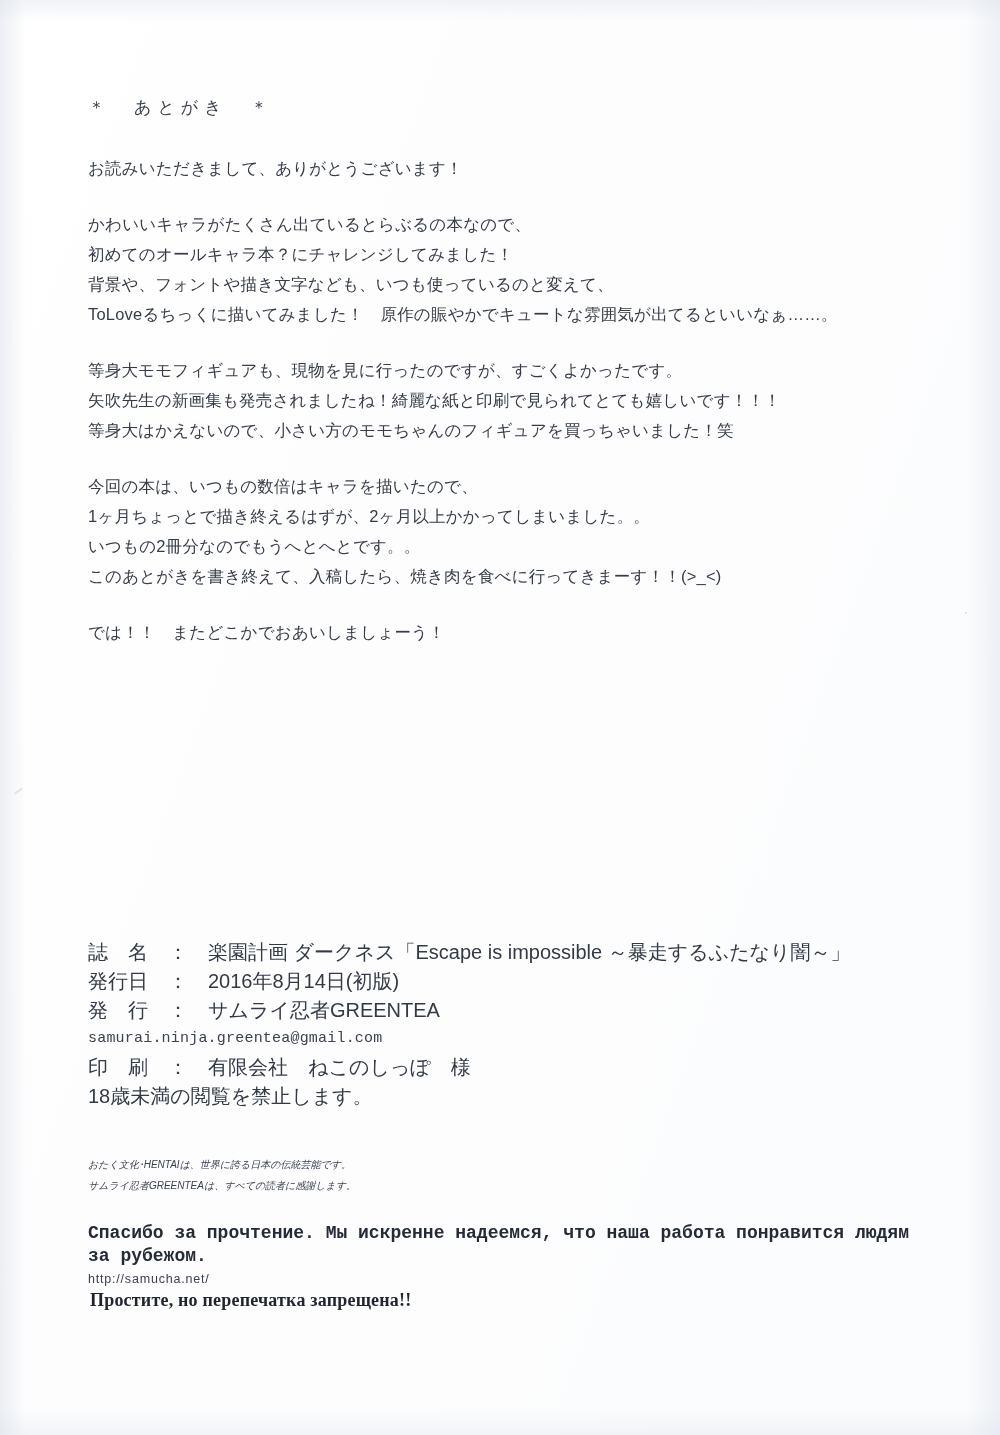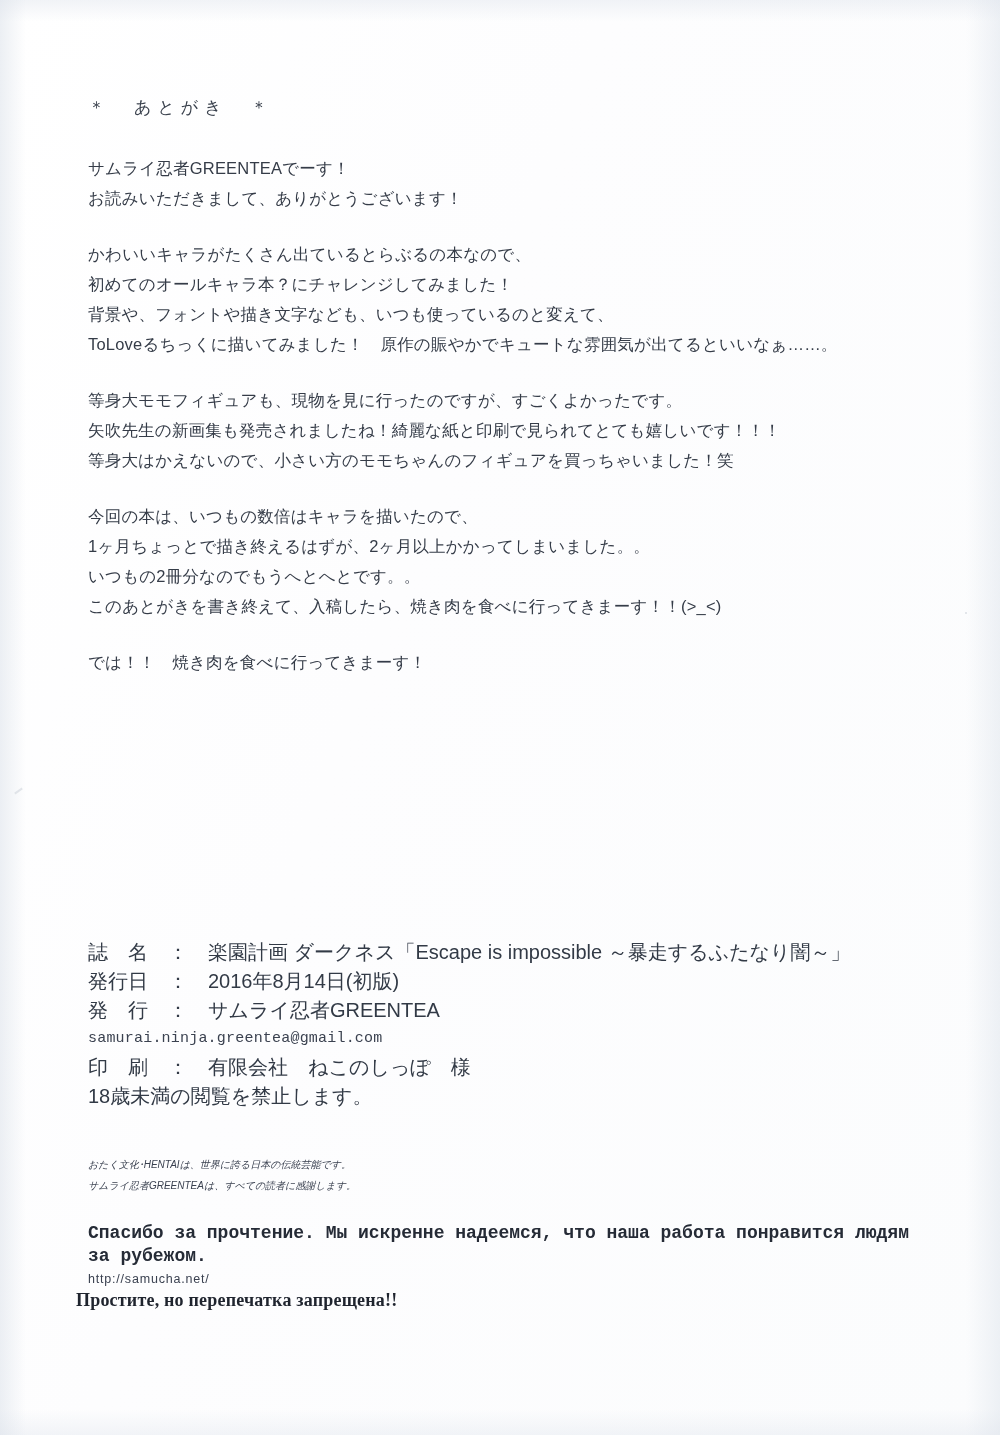--- a/index.html
+++ b/index.html
@@ -156,7 +156,6 @@
     <div class="afterword-heading">＊　あとがき　＊</div>
 
     <div class="para">
-      <div class="line">サムライ忍者GREENTEAでーす！</div>
       <div class="line">お読みいただきまして、ありがとうございます！</div>
     </div>
 

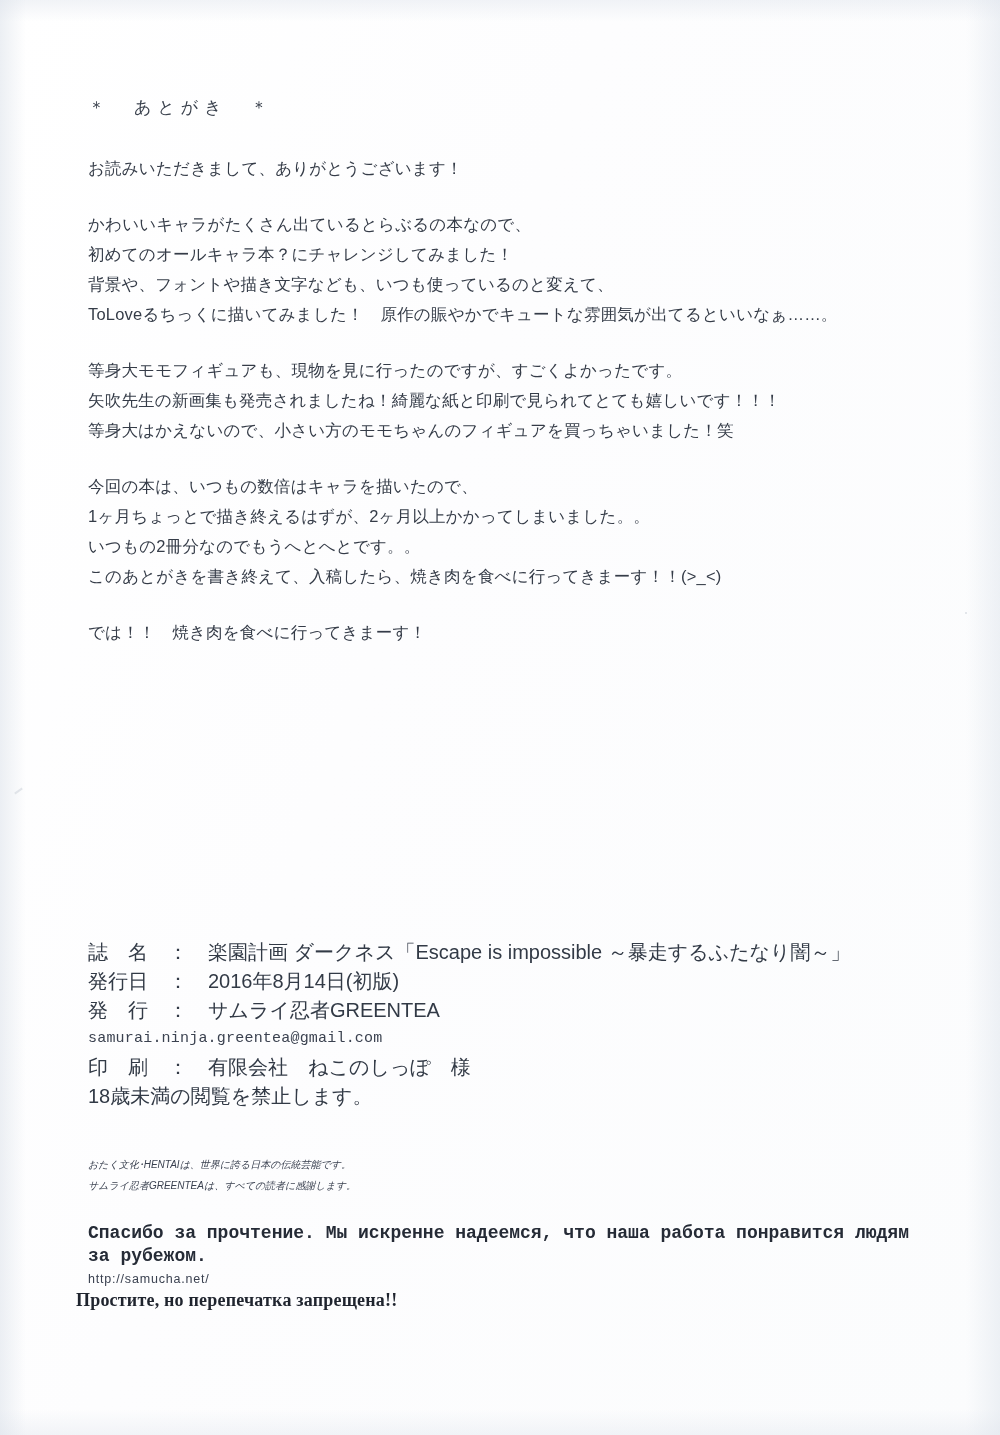--- a/index.html
+++ b/index.html
@@ -181,7 +181,7 @@
     </div>
 
     <div class="para">
-      <div class="line">では！！　焼き肉を食べに行ってきまーす！</div>
+      <div class="line">では！！　またどこかでおあいしましょーう！</div>
     </div>
   </div>
 

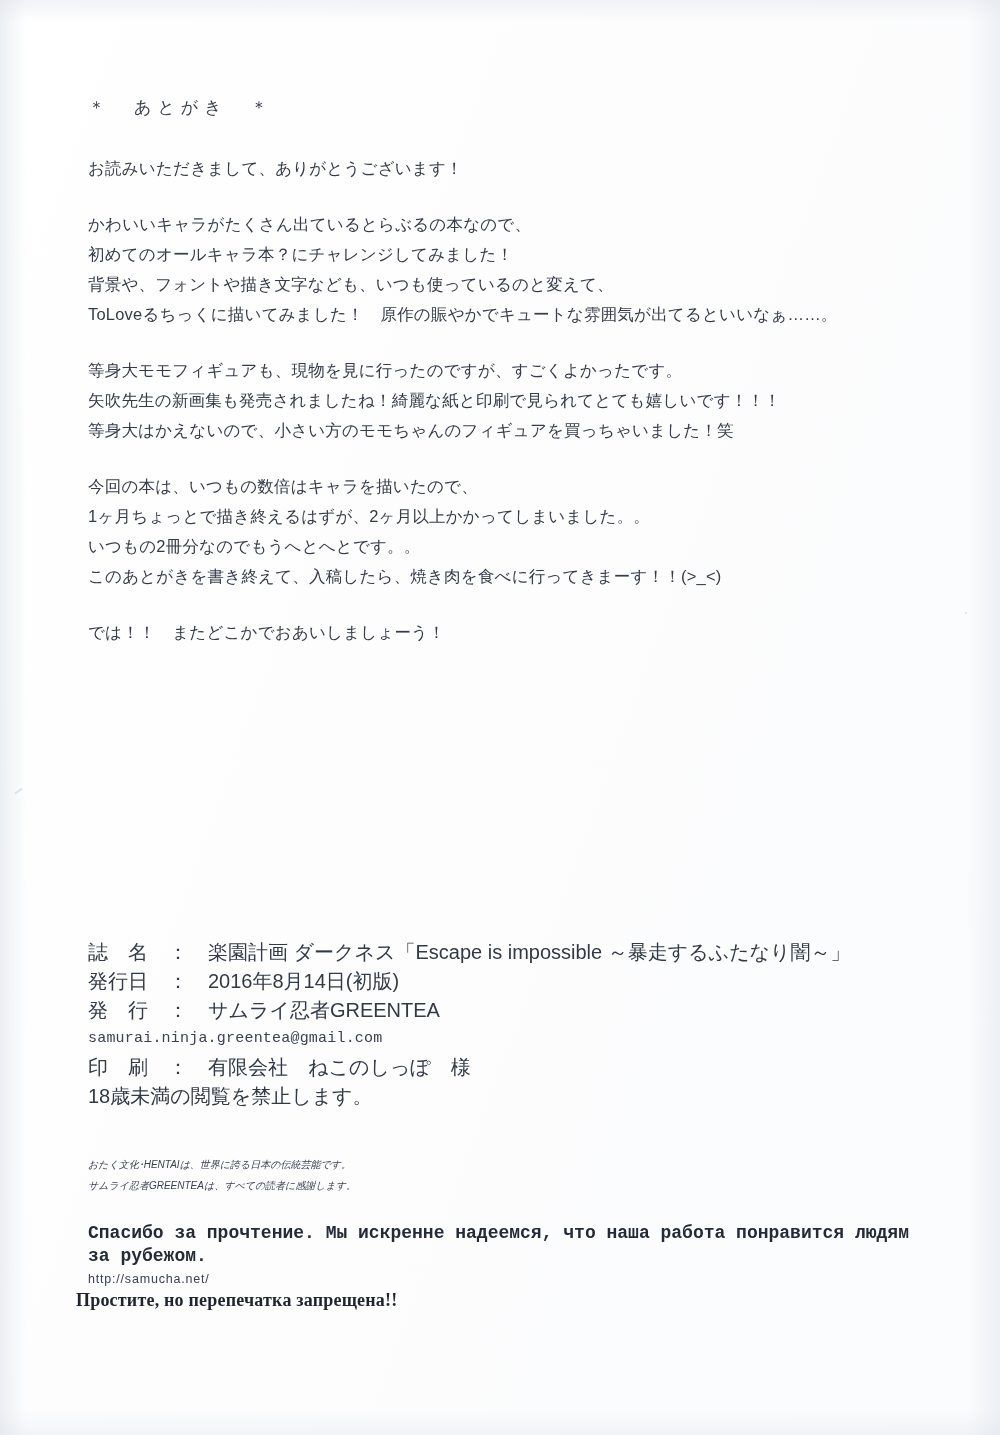--- a/index.html
+++ b/index.html
@@ -130,7 +130,7 @@
 
   .notice {
     position: absolute;
-    left: 76px;
+    left: 90px;
     top: 1290px;
     font-family: "Liberation Serif", serif;
     font-size: 18px;

